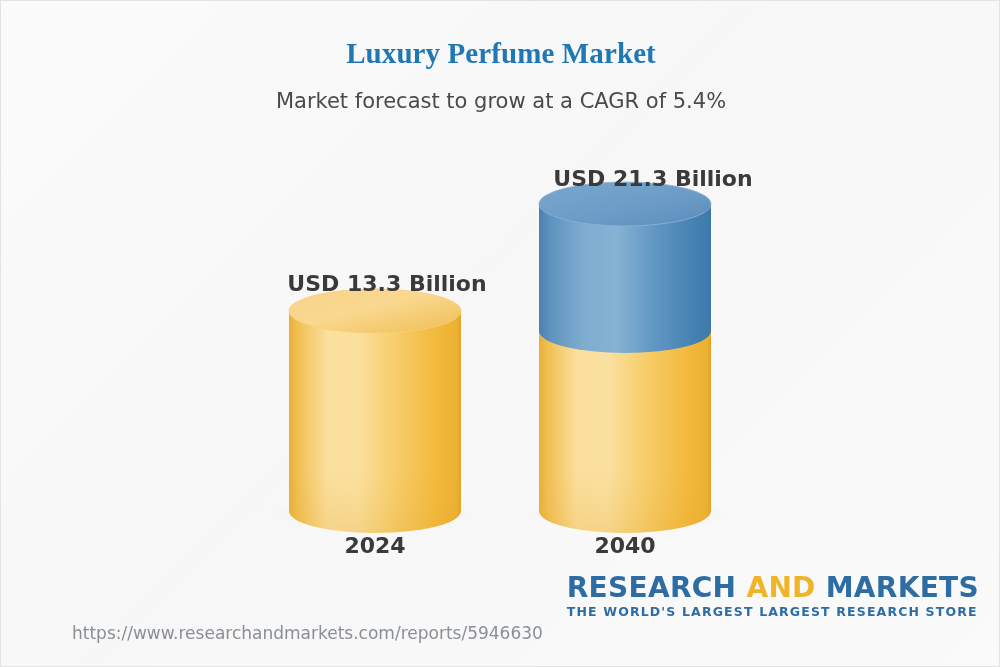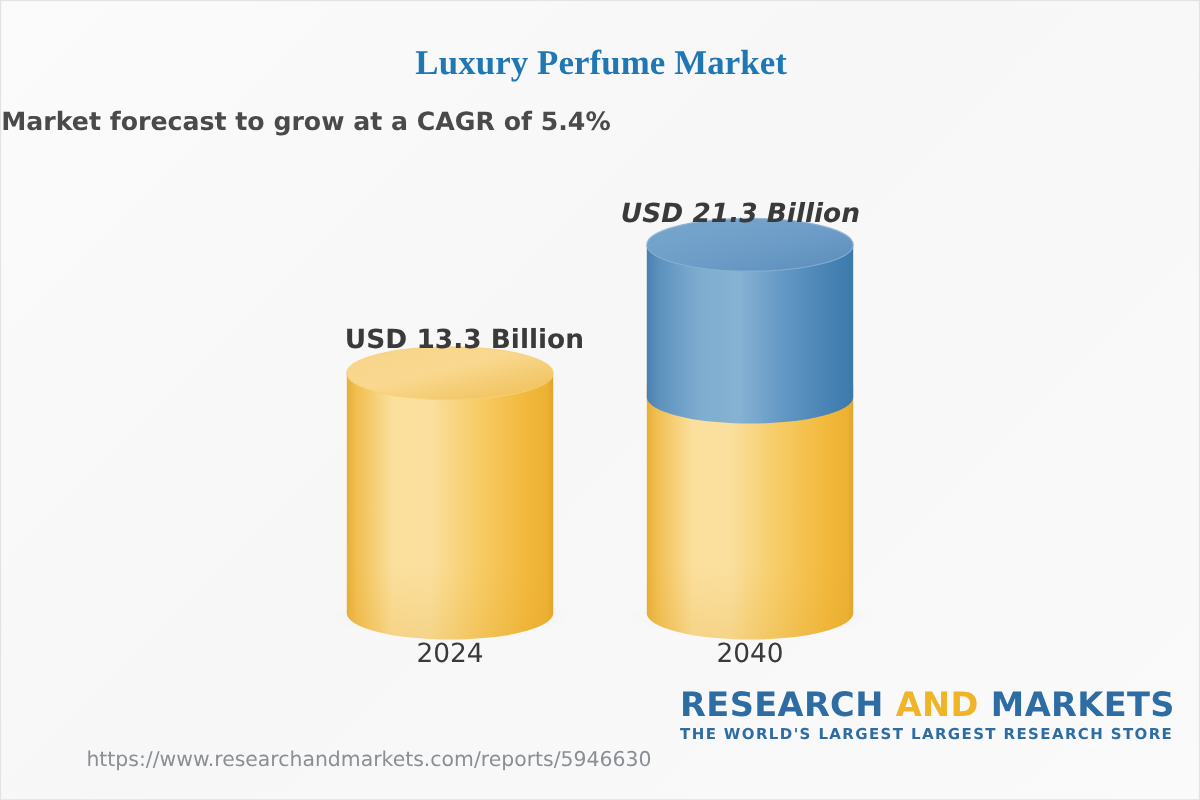--- a/index.html
+++ b/index.html
@@ -40,9 +40,9 @@
     left: 0;
     top: 88px;
     width: 1000px;
-    text-align: left;
+    text-align: center;
     font-size: 21px;
-    font-weight: bold;
+    font-weight: normal;
     color: #4a4a4a;
   }
 

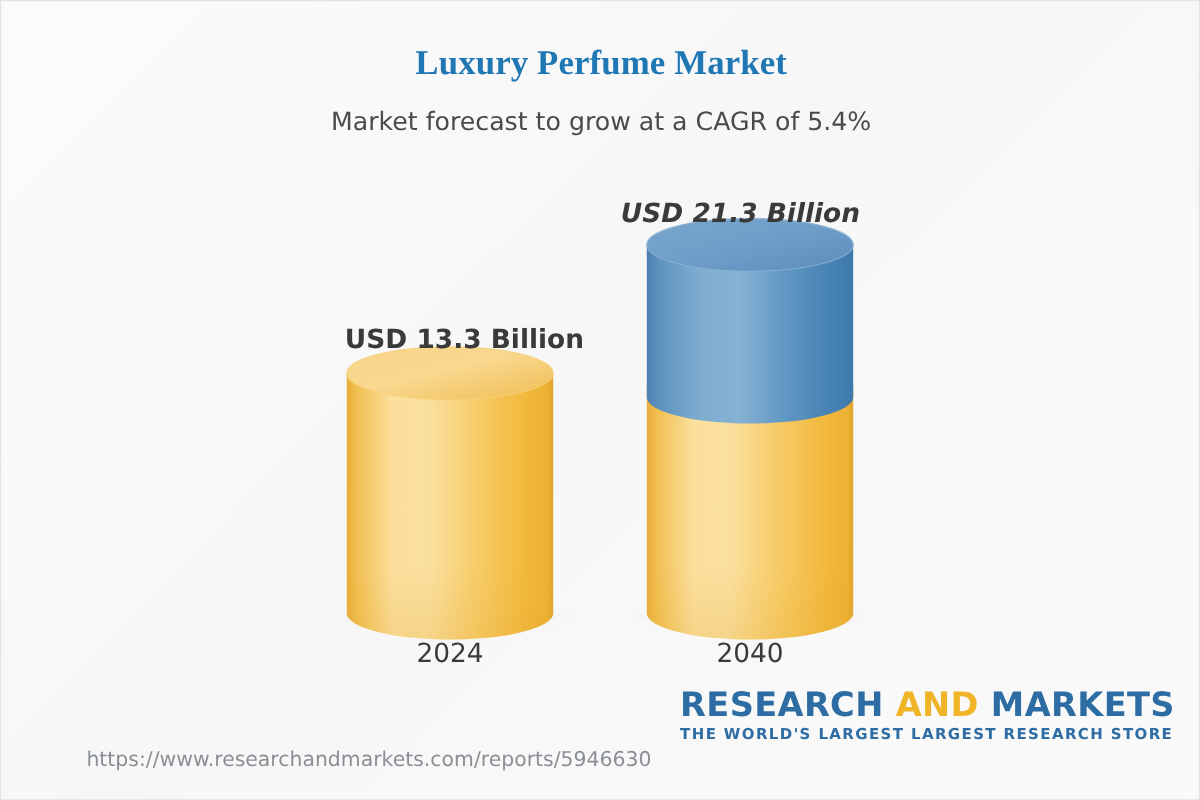--- a/index.html
+++ b/index.html
@@ -193,7 +193,7 @@
 
   <div class="value-label" style="left:286px; top:270px; width:200px;">USD 13.3 Billion</div>
 
-  <div class="value-label" style="left:516px; top:165px; width:200px;font-style:italic;">USD 21.3 Billion</div>
+  <div class="value-label" style="left:552px; top:165px; width:200px;">USD 21.3 Billion</div>
 
   <div class="cat-label" style="left:274px; top:532px; width:200px;">2024</div>
 

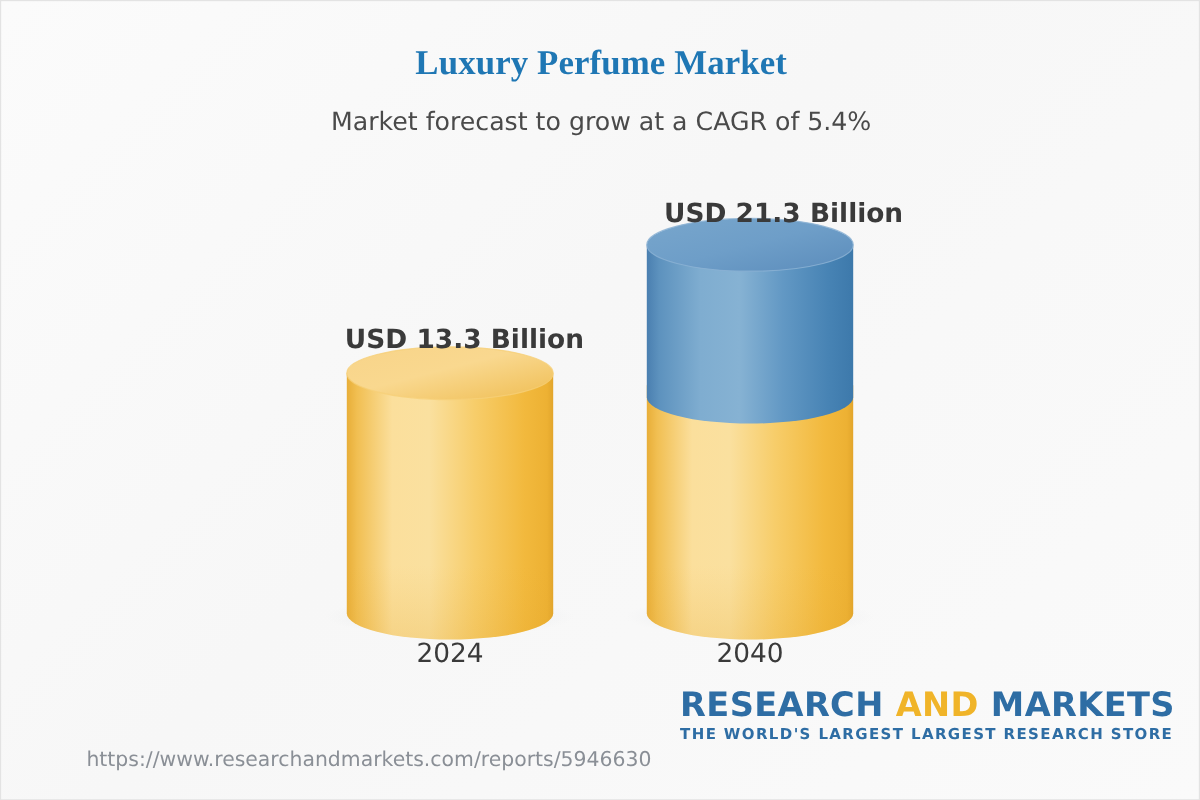--- a/index.html
+++ b/index.html
@@ -68,7 +68,7 @@
     position: absolute;
     text-align: center;
     font-size: 22px;
-    font-weight: normal;
+    font-weight: bold;
     color: #3a3a3a;
     white-space: nowrap;
   }

